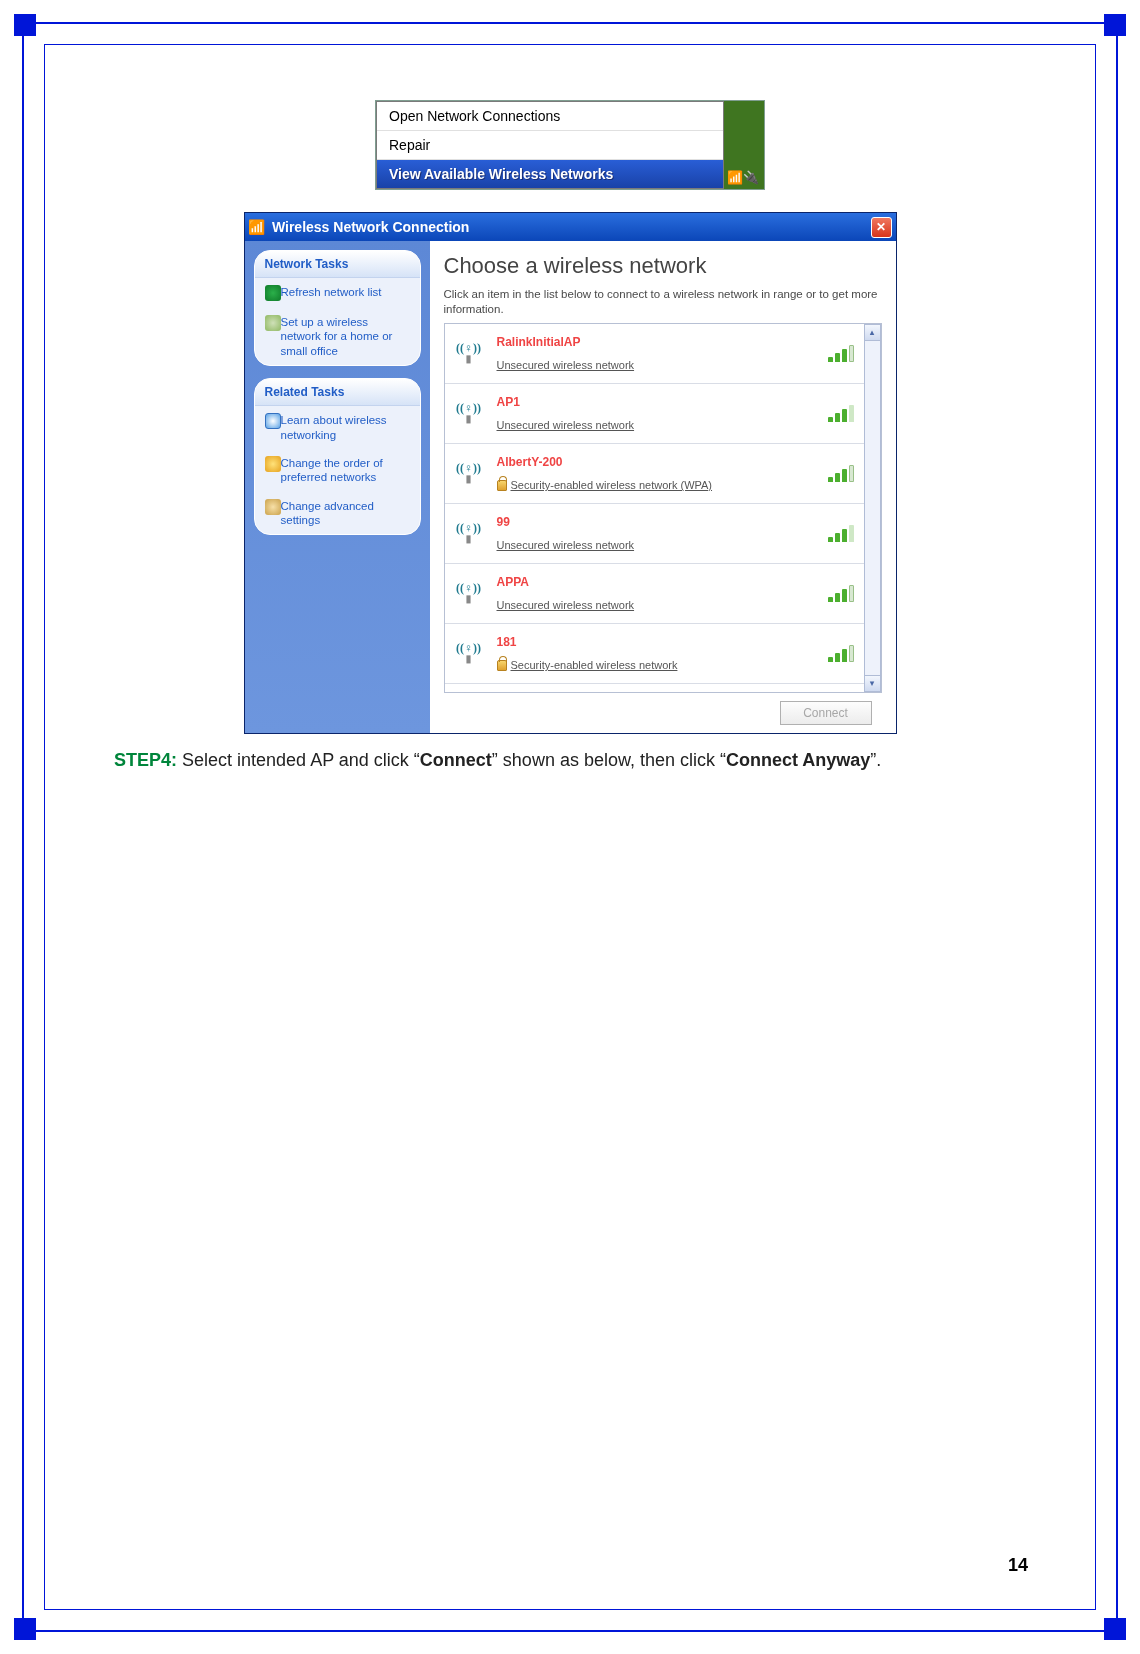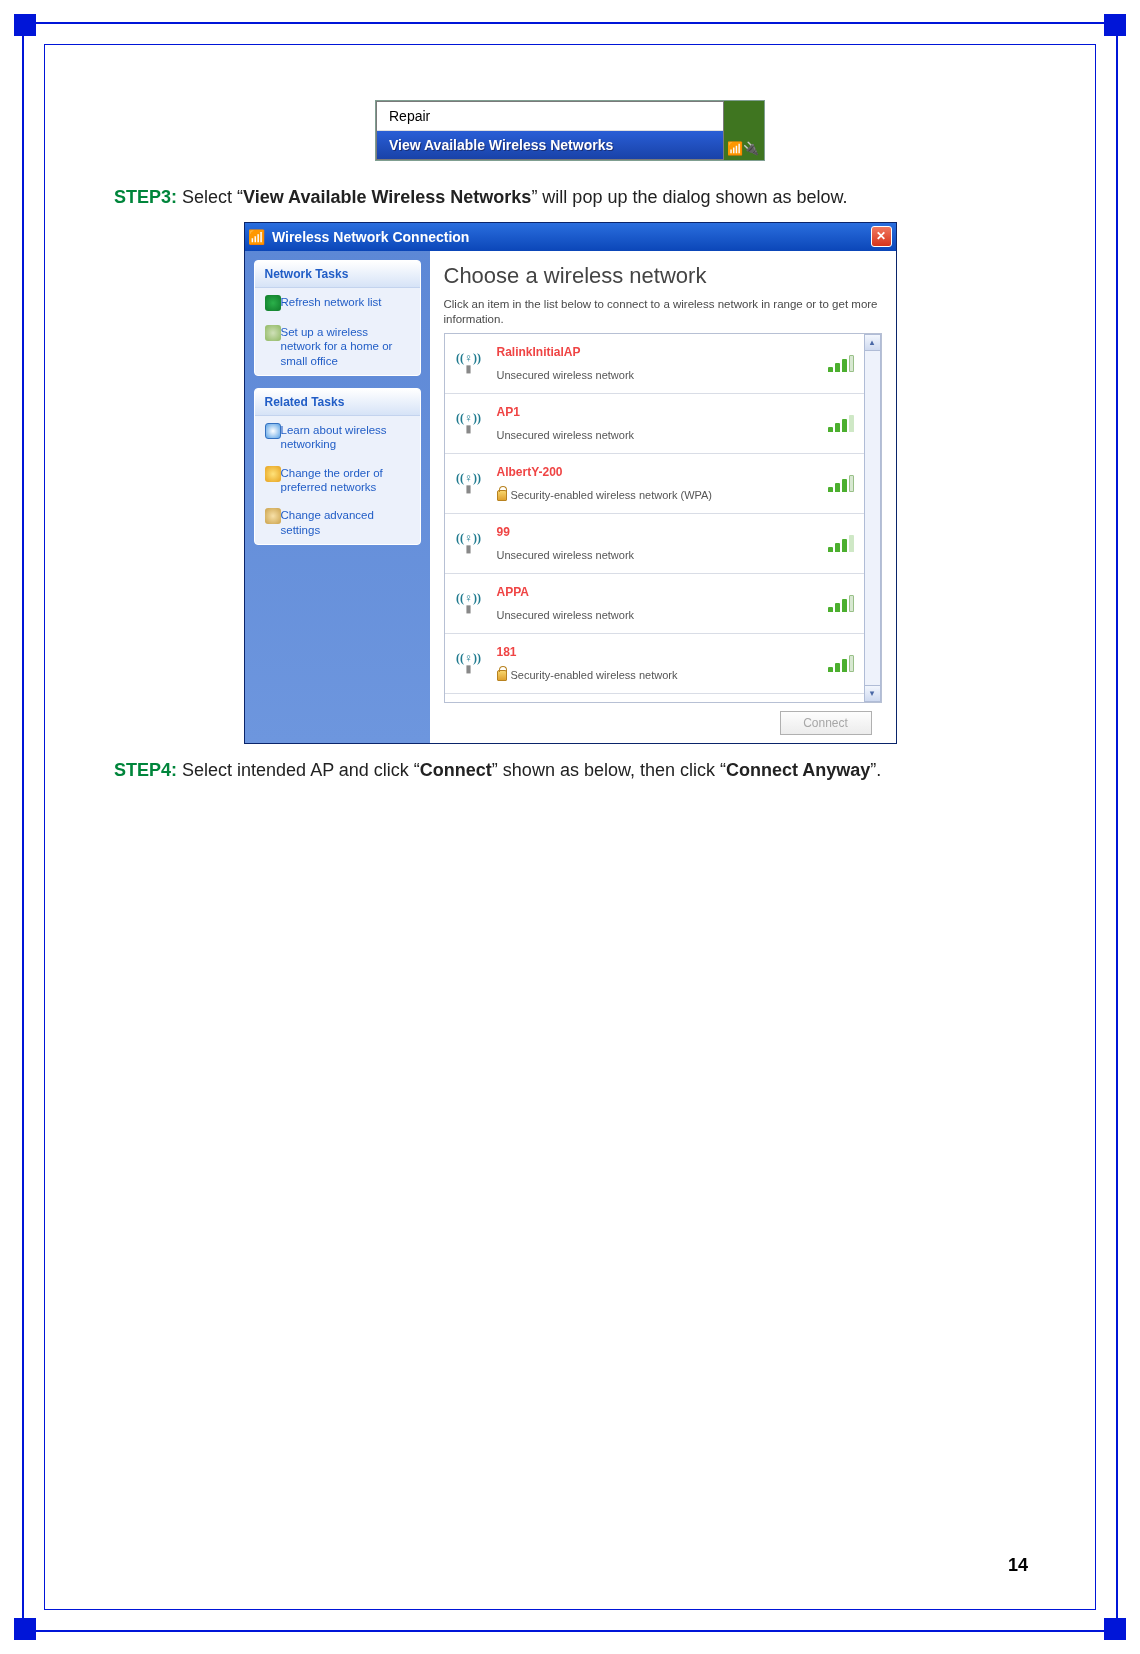--- a/index.html
+++ b/index.html
@@ -308,6 +308,7 @@
 
   <div class="context-menu-wrap">
     <div class="context-menu">
+      <div class="cm-item">Open Network Connections</div>
       <div class="cm-item">Repair</div>
       <div class="cm-item hi">View Available Wireless Networks</div>
     </div>

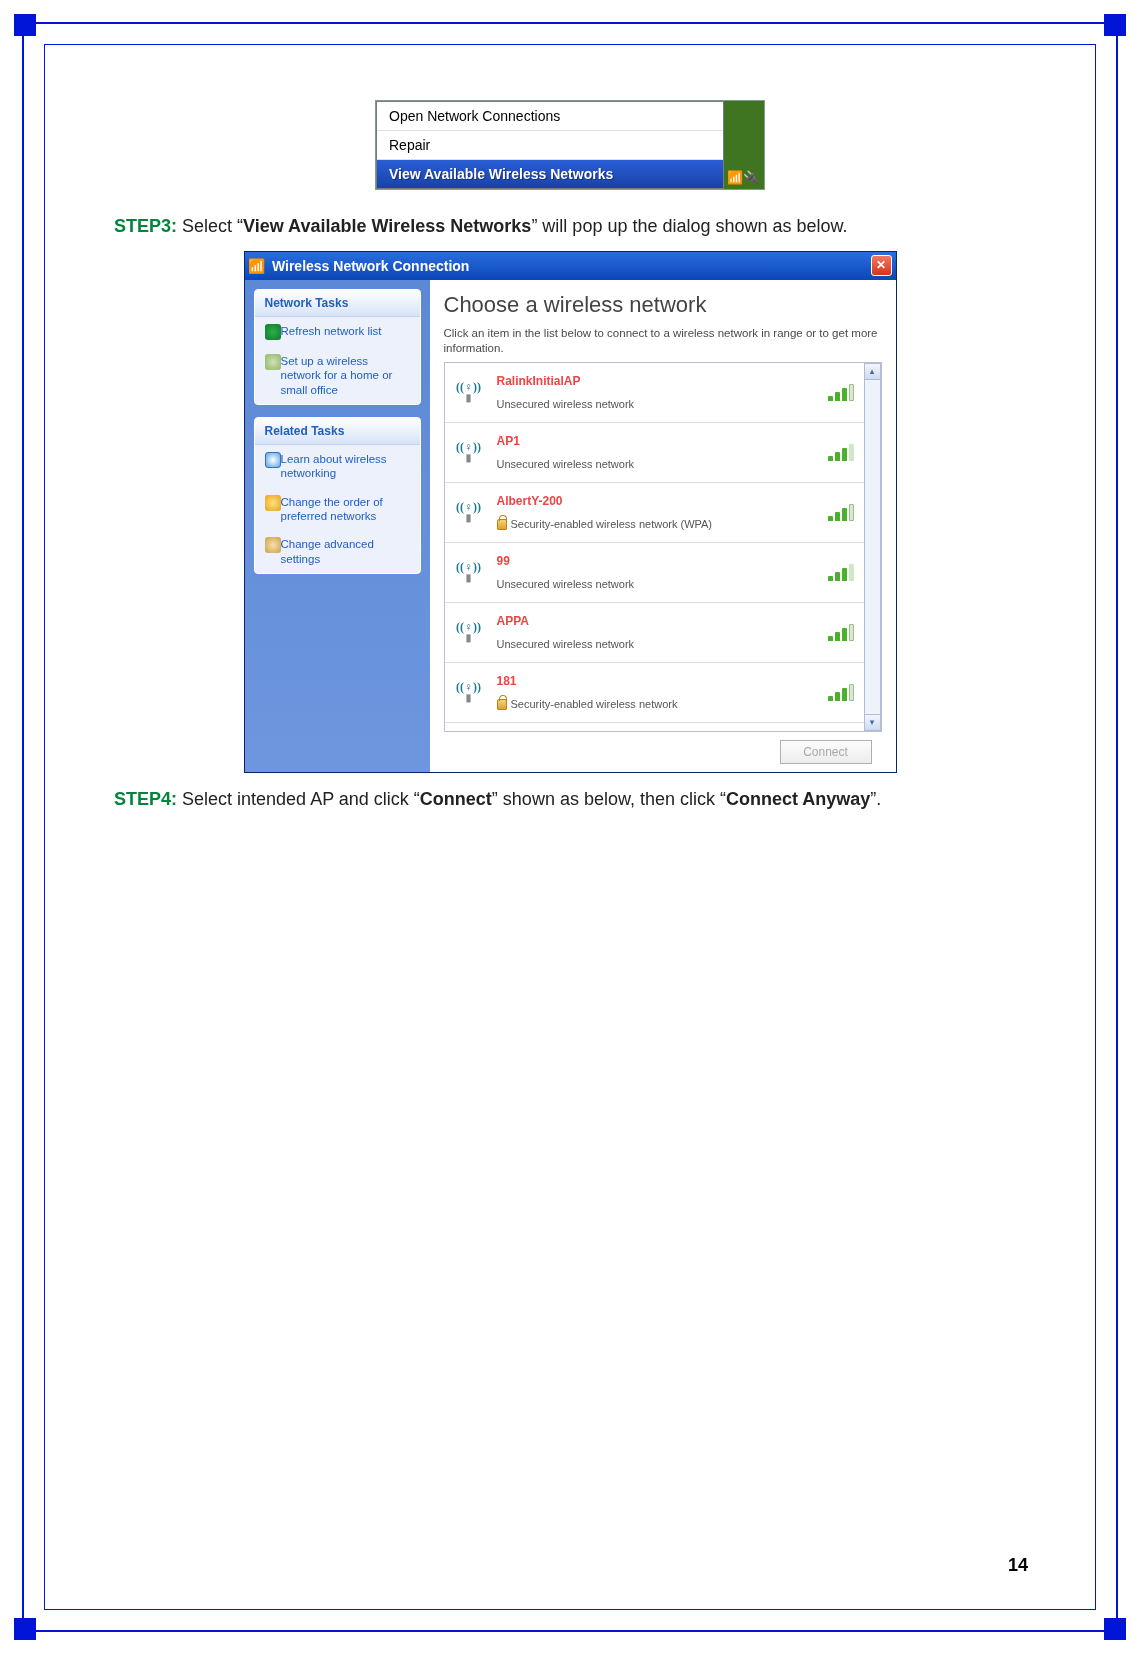--- a/index.html
+++ b/index.html
@@ -315,9 +315,6 @@
     <div class="tray-icons">📶🔌</div>
   </div>
 
-  <div class="step-line">
-    <span class="step-label">STEP3:</span><span> Select “</span><span class="b">View Available Wireless Networks</span><span>” will pop up the dialog shown as below.</span>
-  </div>
 
   <div class="dialog">
     <div class="titlebar">

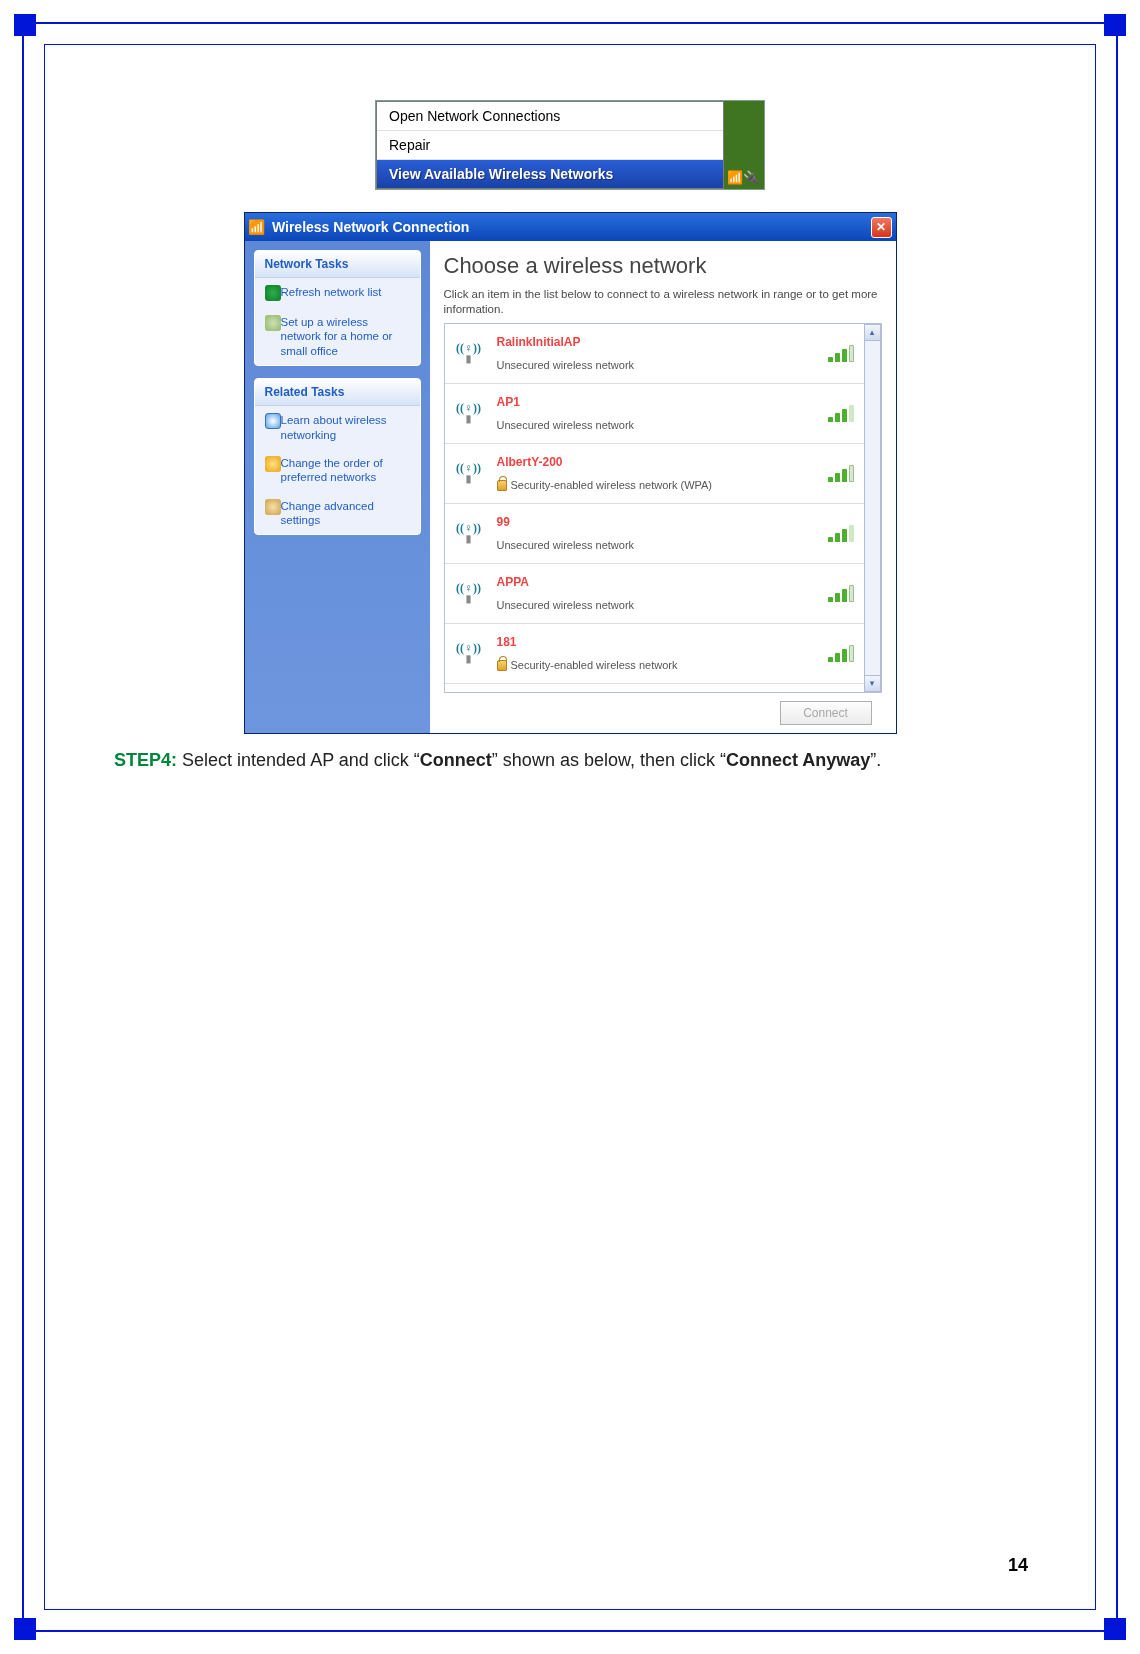--- a/index.html
+++ b/index.html
@@ -121,7 +121,7 @@
   .sb-box {
     background: #ecf1fb;
     border: 1px solid #fff;
-    border-radius: 4px;
+    border-radius: 16px;
     overflow: hidden;
     margin-bottom: 12px;
   }

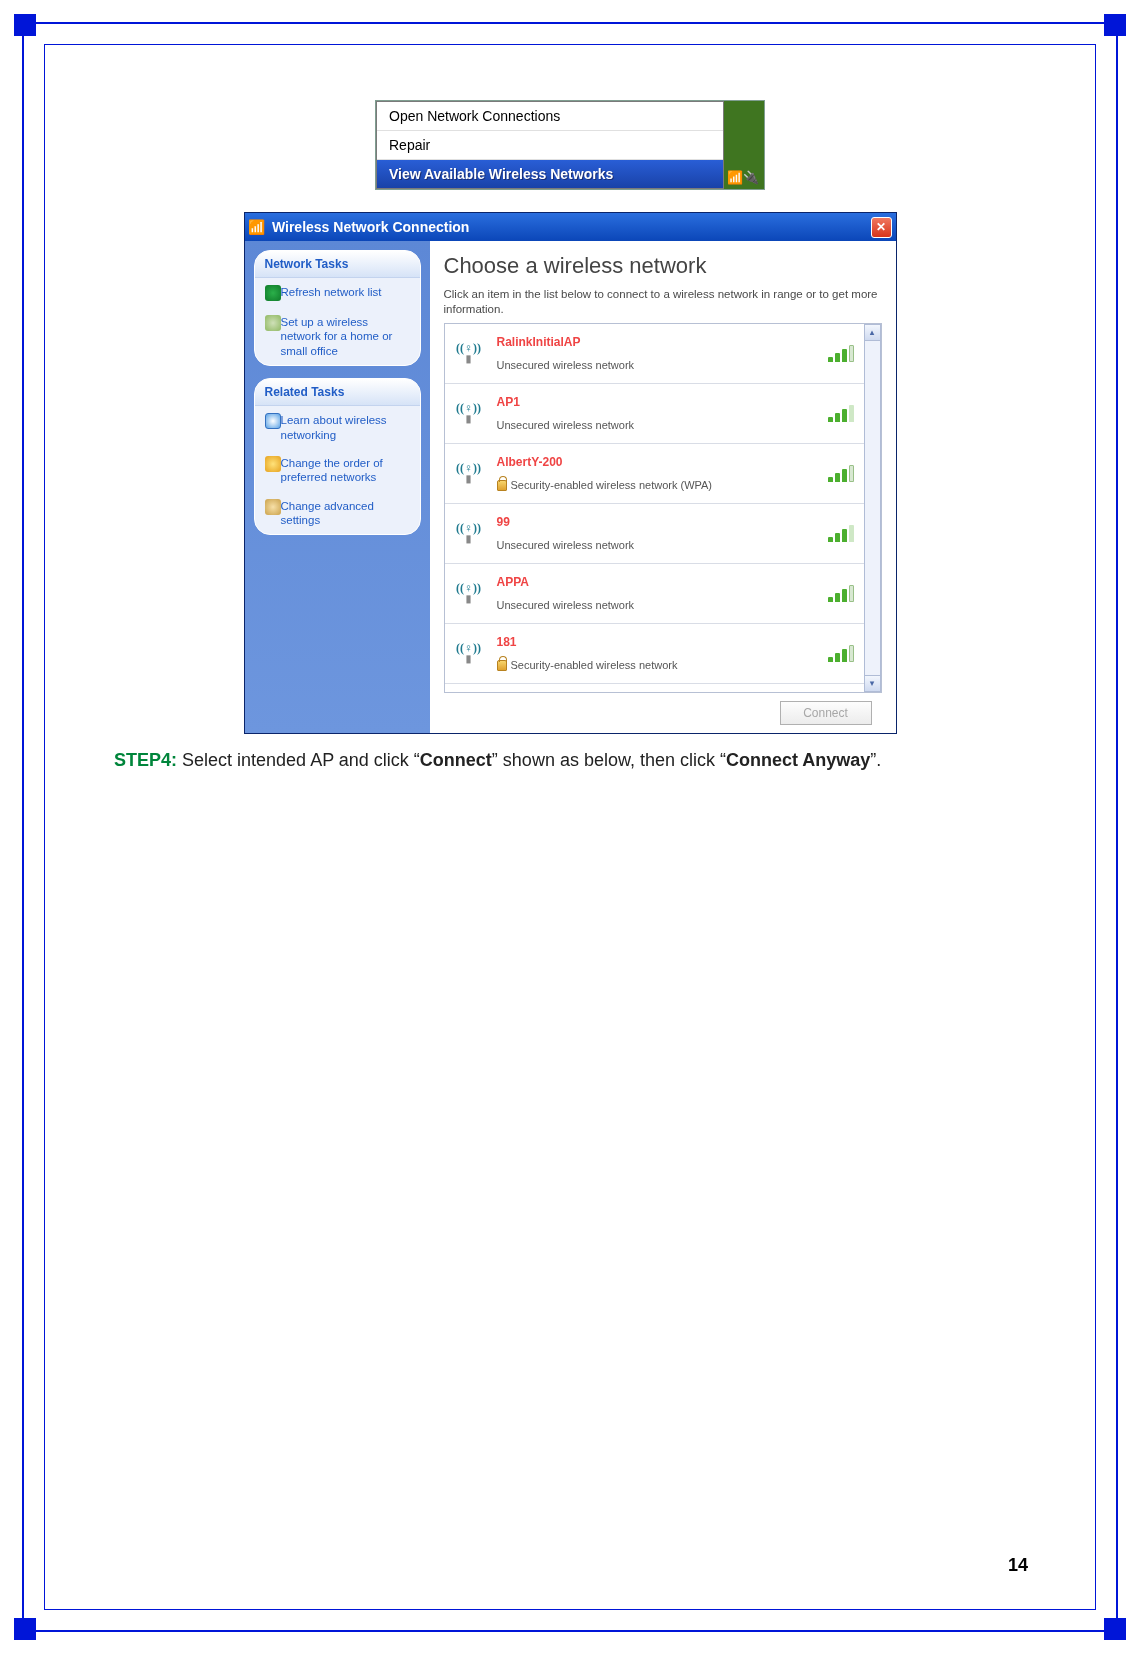--- a/index.html
+++ b/index.html
@@ -233,6 +233,7 @@
     display: flex;
     align-items: center;
     gap: 4px;
+    text-decoration: underline;
   }
   .lock {
     display:inline-block;

